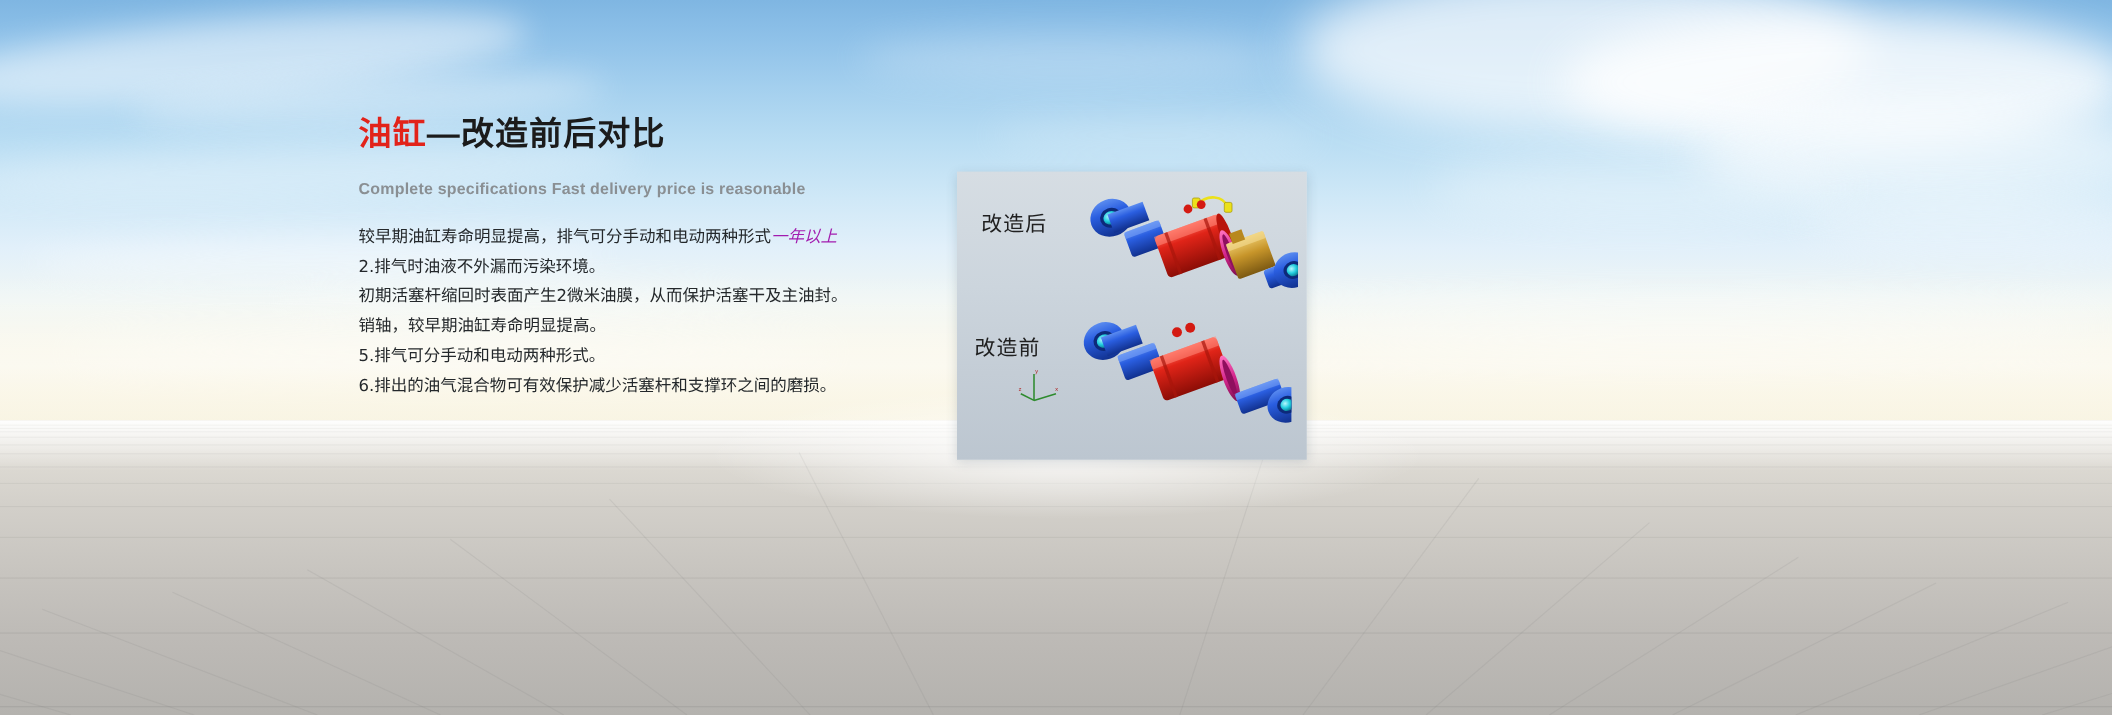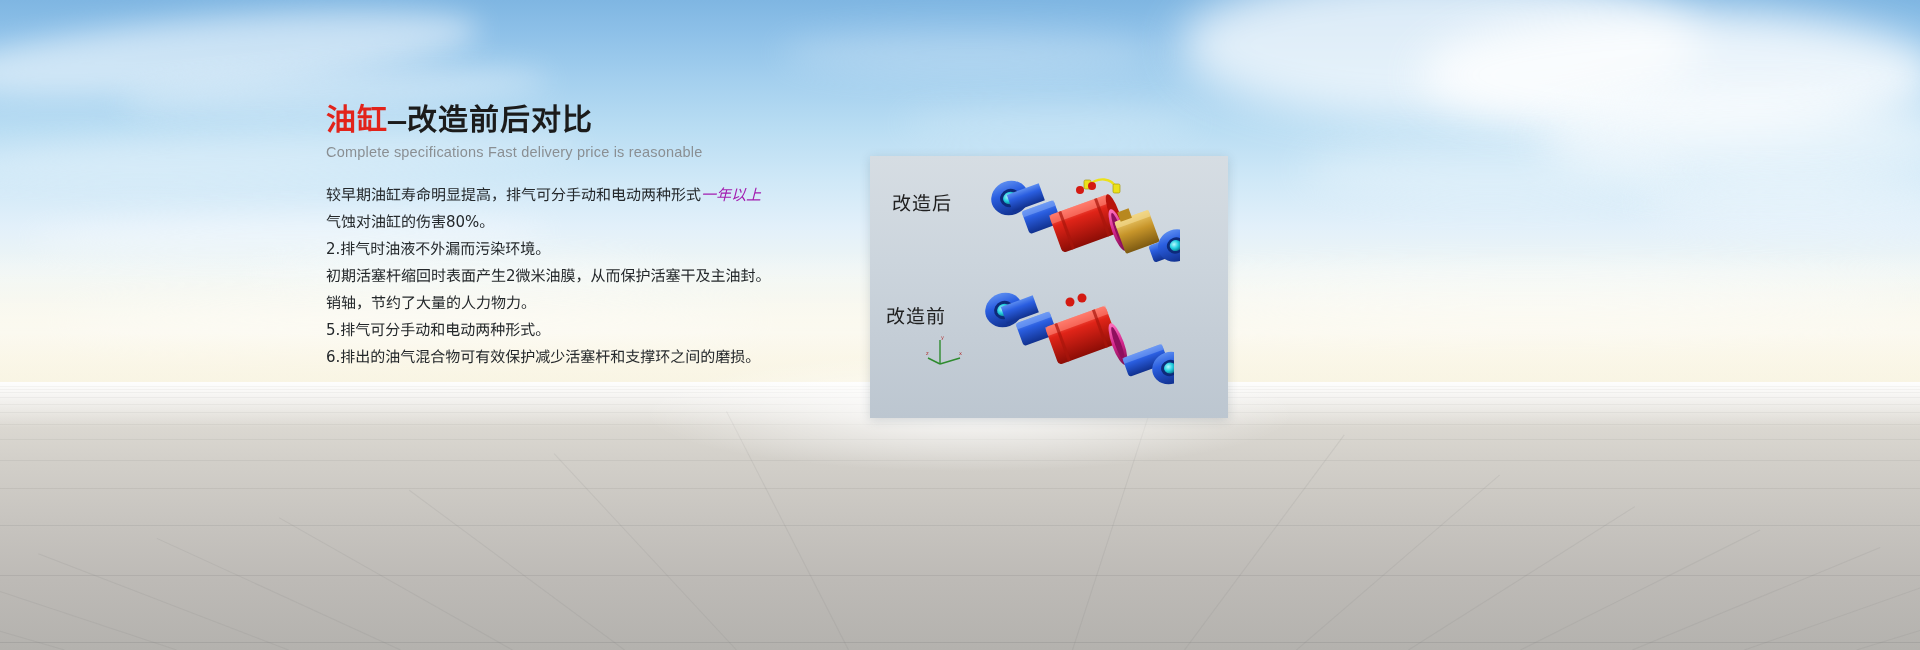--- a/index.html
+++ b/index.html
@@ -78,7 +78,7 @@
   .content{position:absolute;left:326px;top:104px;width:520px;}
 
   .headline{
-    font-family:Liberation Mono, monospace;
+    font-family:Liberation Sans, sans-serif;
     font-size:30px;font-weight:700;letter-spacing:1px;line-height:1.25;
     margin:0;white-space:nowrap;
   }

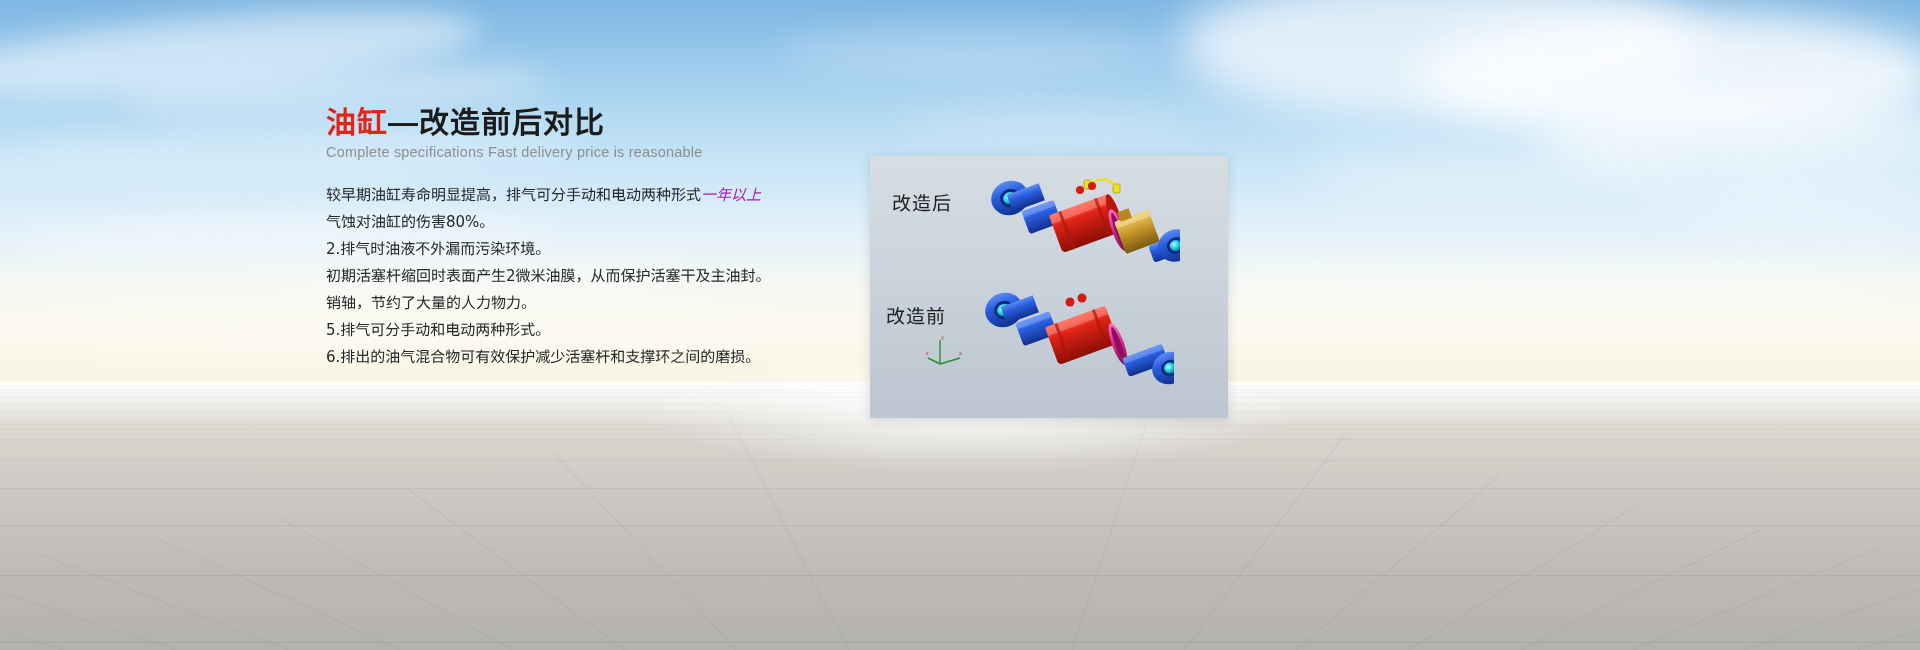--- a/index.html
+++ b/index.html
@@ -86,8 +86,8 @@
   .headline .hl-dark{color:#1b1b1b;}
 
   .subtitle{
-    margin:2px 0 0 0;
-    font-size:14.5px;color:#8a8f93;font-weight:400;letter-spacing:.2px;
+    margin:22px 0 0 0;
+    font-size:14.5px;color:#8a8f93;font-weight:700;letter-spacing:.2px;
     white-space:nowrap;
   }
 

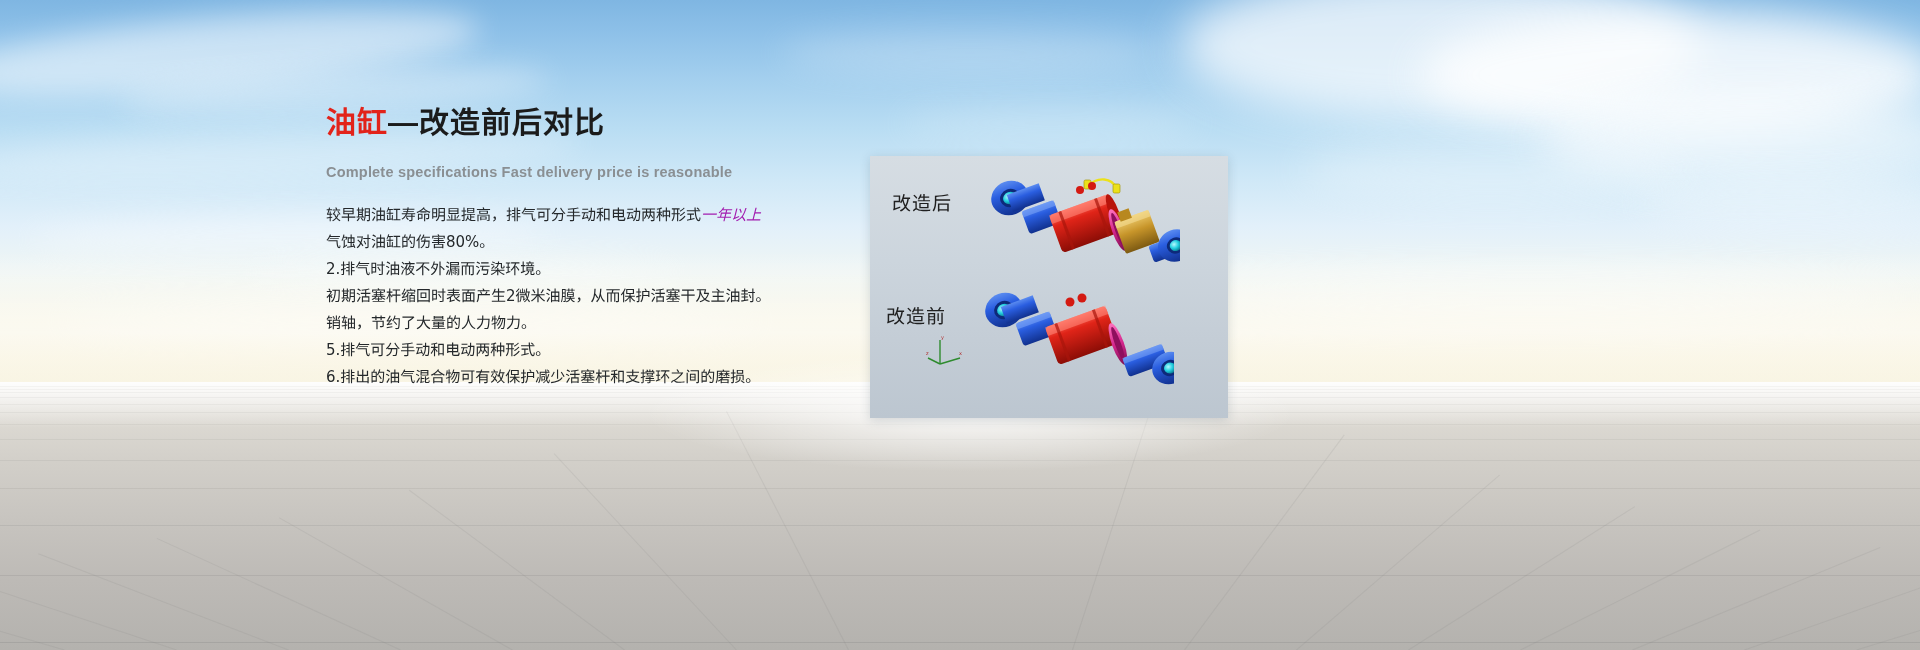--- a/index.html
+++ b/index.html
@@ -101,7 +101,7 @@
 
   
   .panel{
-    position:absolute;left:870px;top:156px;width:358px;height:262px;
+    position:absolute;left:870px;top:156px;width:318px;height:262px;
     background:linear-gradient(to bottom,#d6dde3 0%,#ccd5dd 40%,#c4cdd6 70%,#bcc6d0 100%);
     box-shadow:0 2px 10px rgba(40,60,80,.18);
     overflow:hidden;

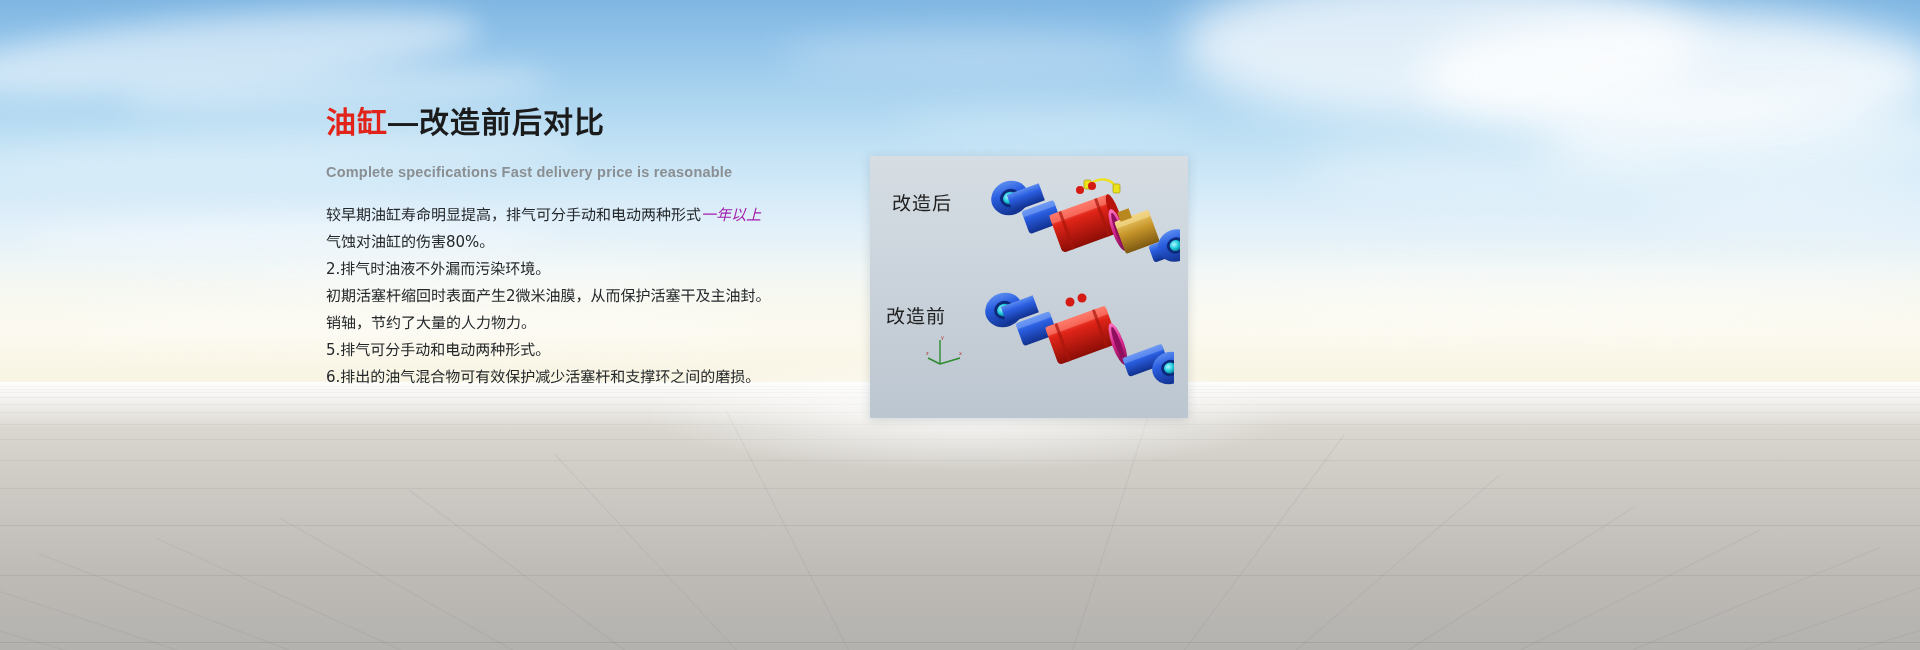--- a/index.html
+++ b/index.html
@@ -187,7 +187,6 @@
 
     <div class="body-text">
       <p><span>较早期油缸寿命明显提高，排气可分手动和电动两种形式</span><span class="em-red">一年以上</span></p>
-      <p>气蚀对油缸的伤害80%。</p>
       <p>2.排气时油液不外漏而污染环境。</p>
       <p>初期活塞杆缩回时表面产生2微米油膜，从而保护活塞干及主油封。</p>
       <p>销轴，节约了大量的人力物力。</p>

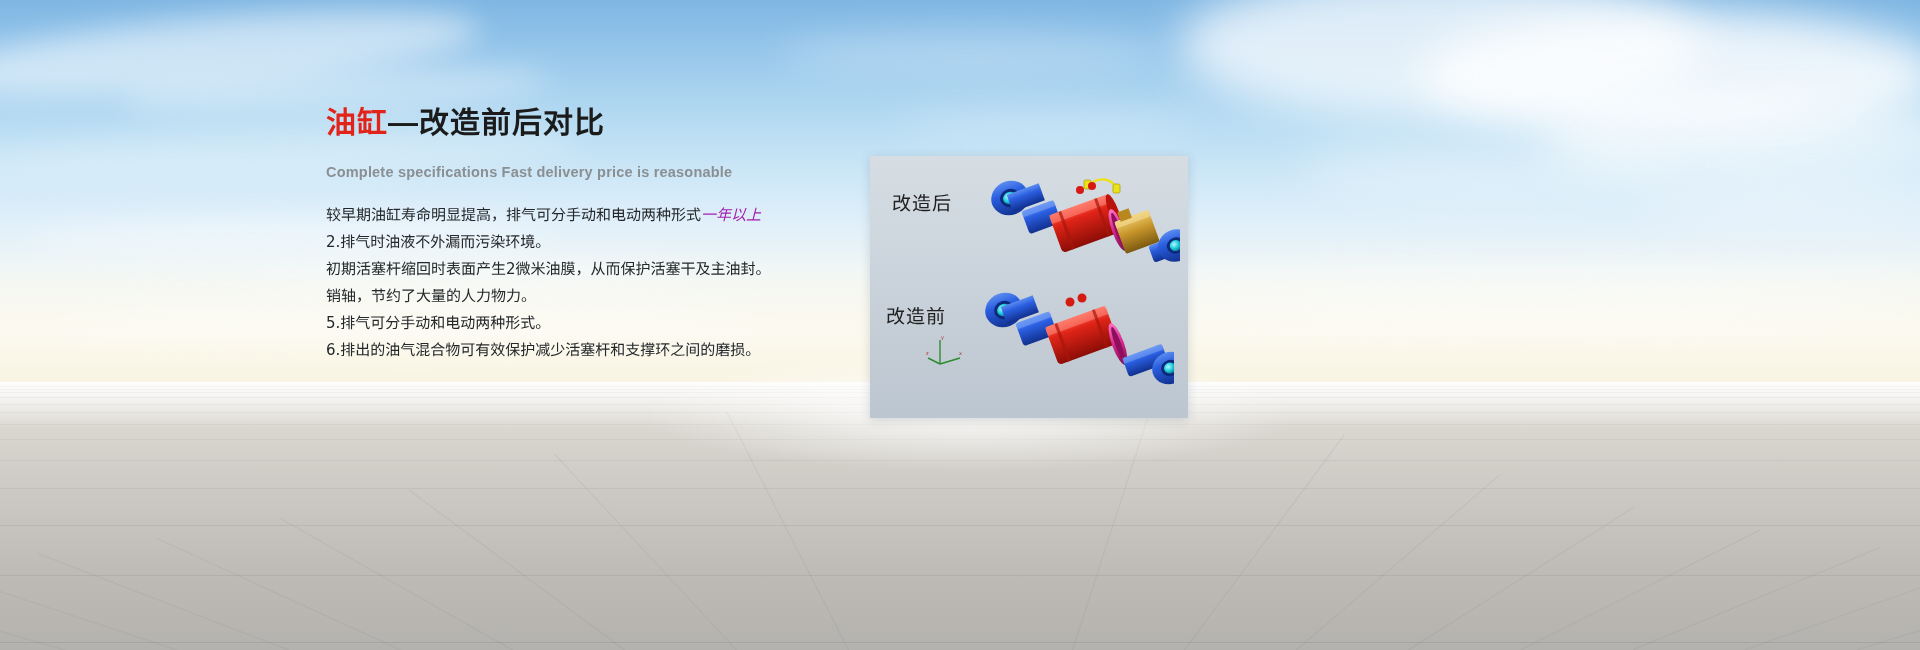--- a/index.html
+++ b/index.html
@@ -189,7 +189,7 @@
       <p><span>较早期油缸寿命明显提高，排气可分手动和电动两种形式</span><span class="em-red">一年以上</span></p>
       <p>2.排气时油液不外漏而污染环境。</p>
       <p>初期活塞杆缩回时表面产生2微米油膜，从而保护活塞干及主油封。</p>
-      <p>销轴，节约了大量的人力物力。</p>
+      <p>销轴，较早期油缸寿命明显提高。</p>
       <p>5.排气可分手动和电动两种形式。</p>
       <p>6.排出的油气混合物可有效保护减少活塞杆和支撑环之间的磨损。</p>
     </div>

